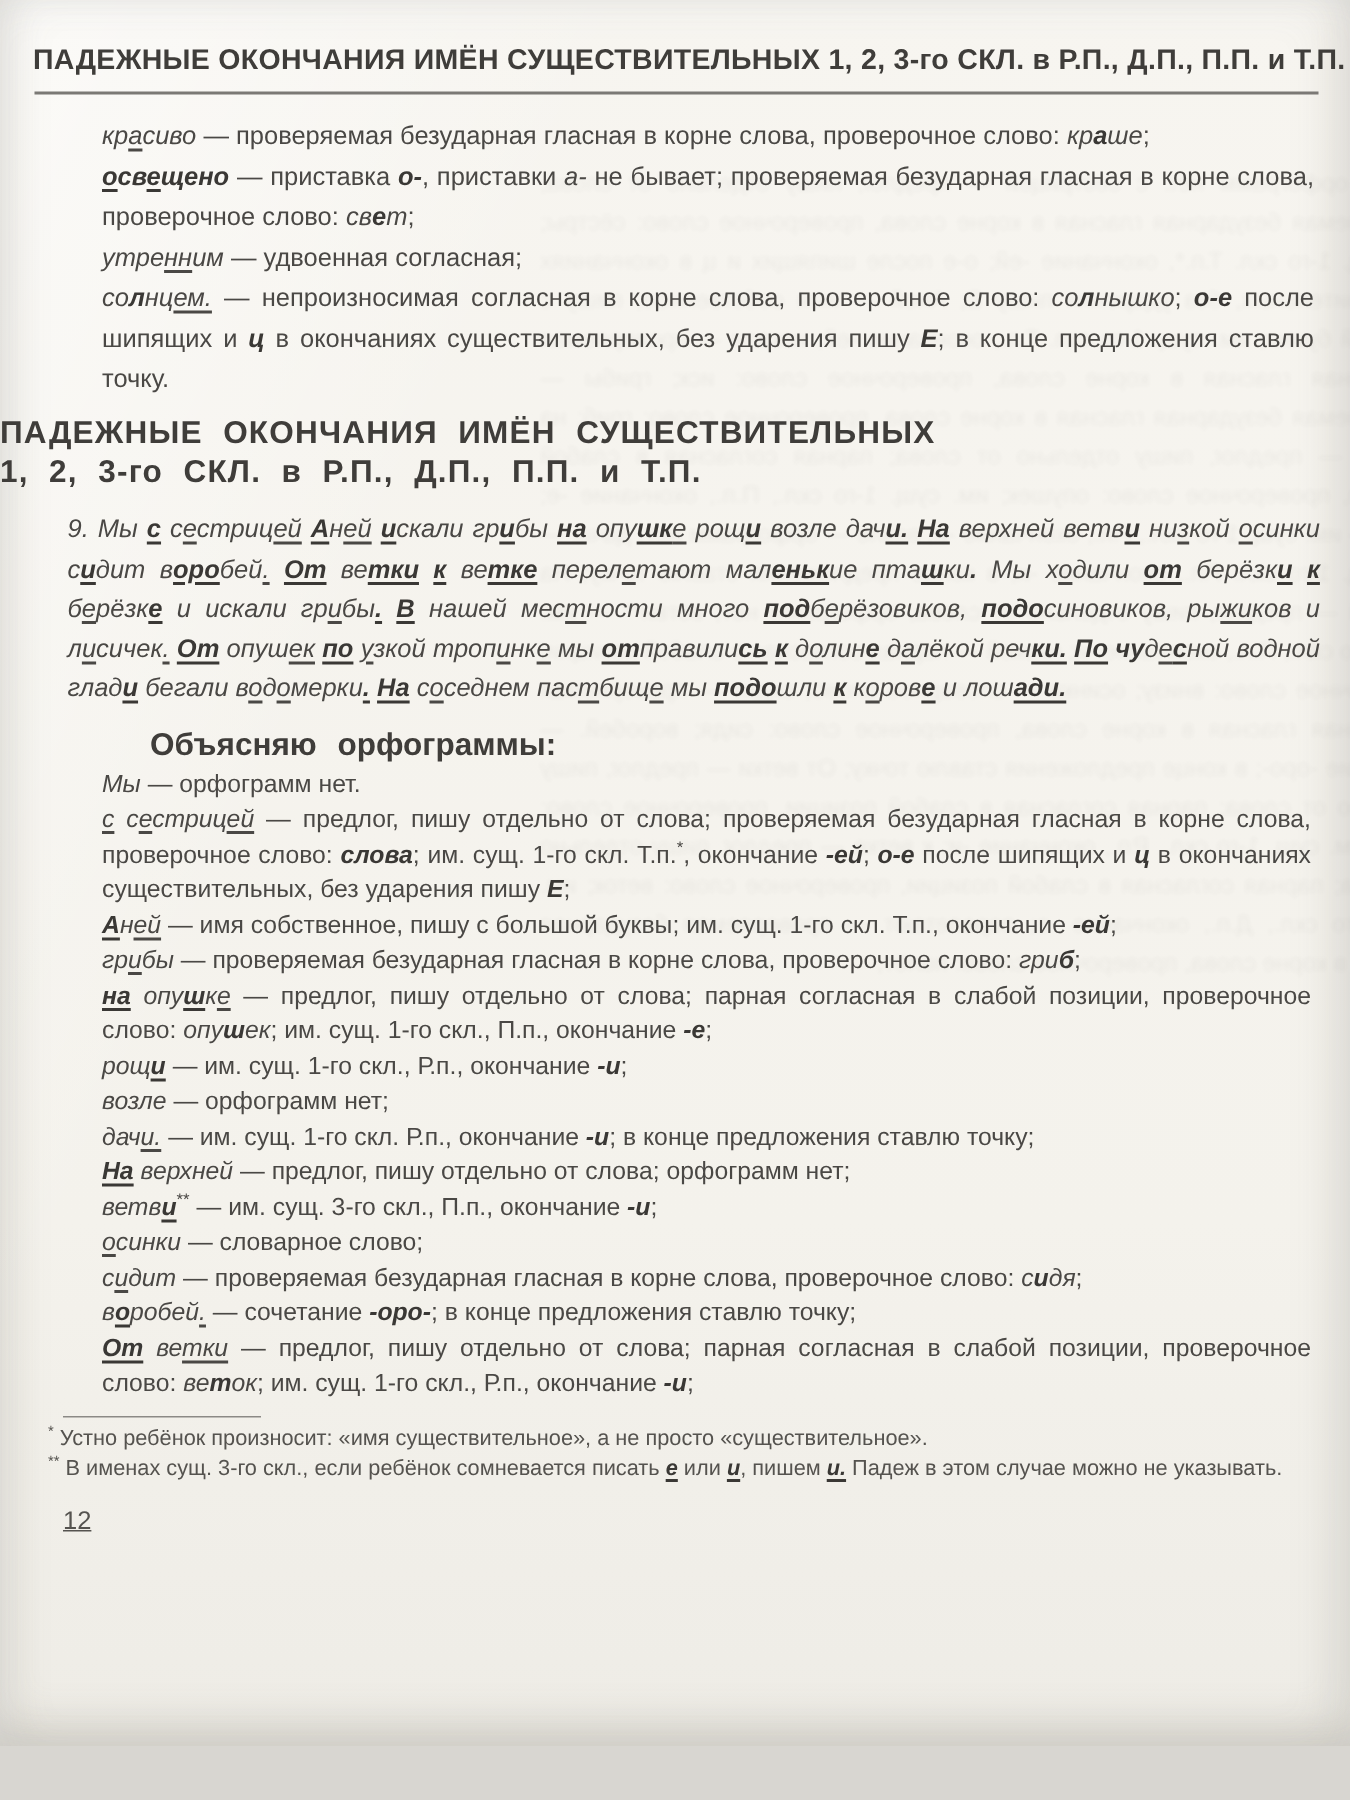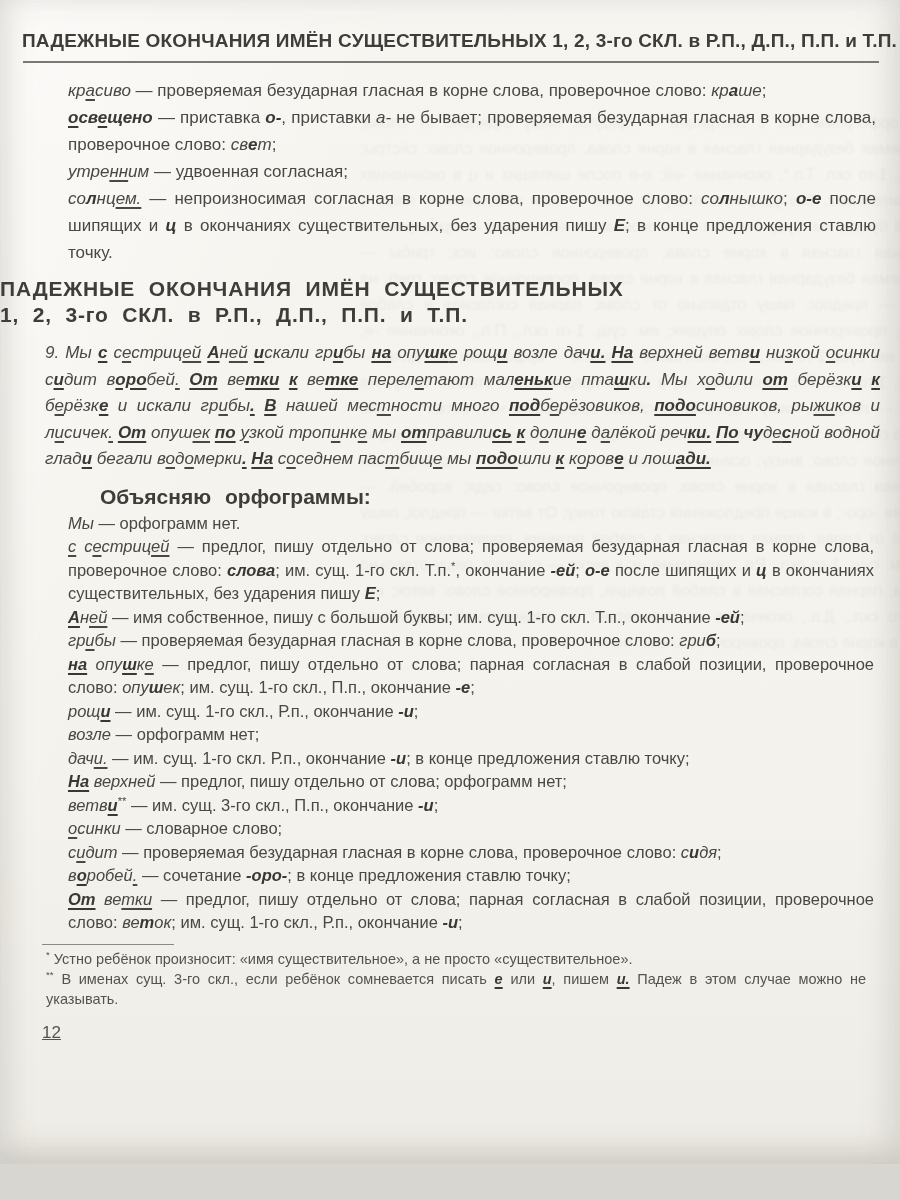--- a/index.html
+++ b/index.html
@@ -56,7 +56,7 @@
   u{text-underline-offset:3px; text-decoration-thickness:1.5px;}
   sup{font-size:68%; line-height:0; vertical-align:super;}
   .fn-rule{width:132px; border-top:1.5px solid #8b8985; margin:9px 0 5px 42px; position:relative;}
-  .footnotes{margin:0 34px 0 46px; font-size:14.5px; line-height:19.5px; color:#55534f; text-align:justify; position:relative;}
+  .footnotes{margin:0 34px 0 32px; font-size:14.5px; line-height:19.5px; color:#55534f; text-align:justify; position:relative;}
   .fn-p{margin:0 0 1px;}
   .page-num{margin:14px 0 0 42px; font-size:17px; color:#55534f; position:relative;text-decoration:underline;}
 </style>

